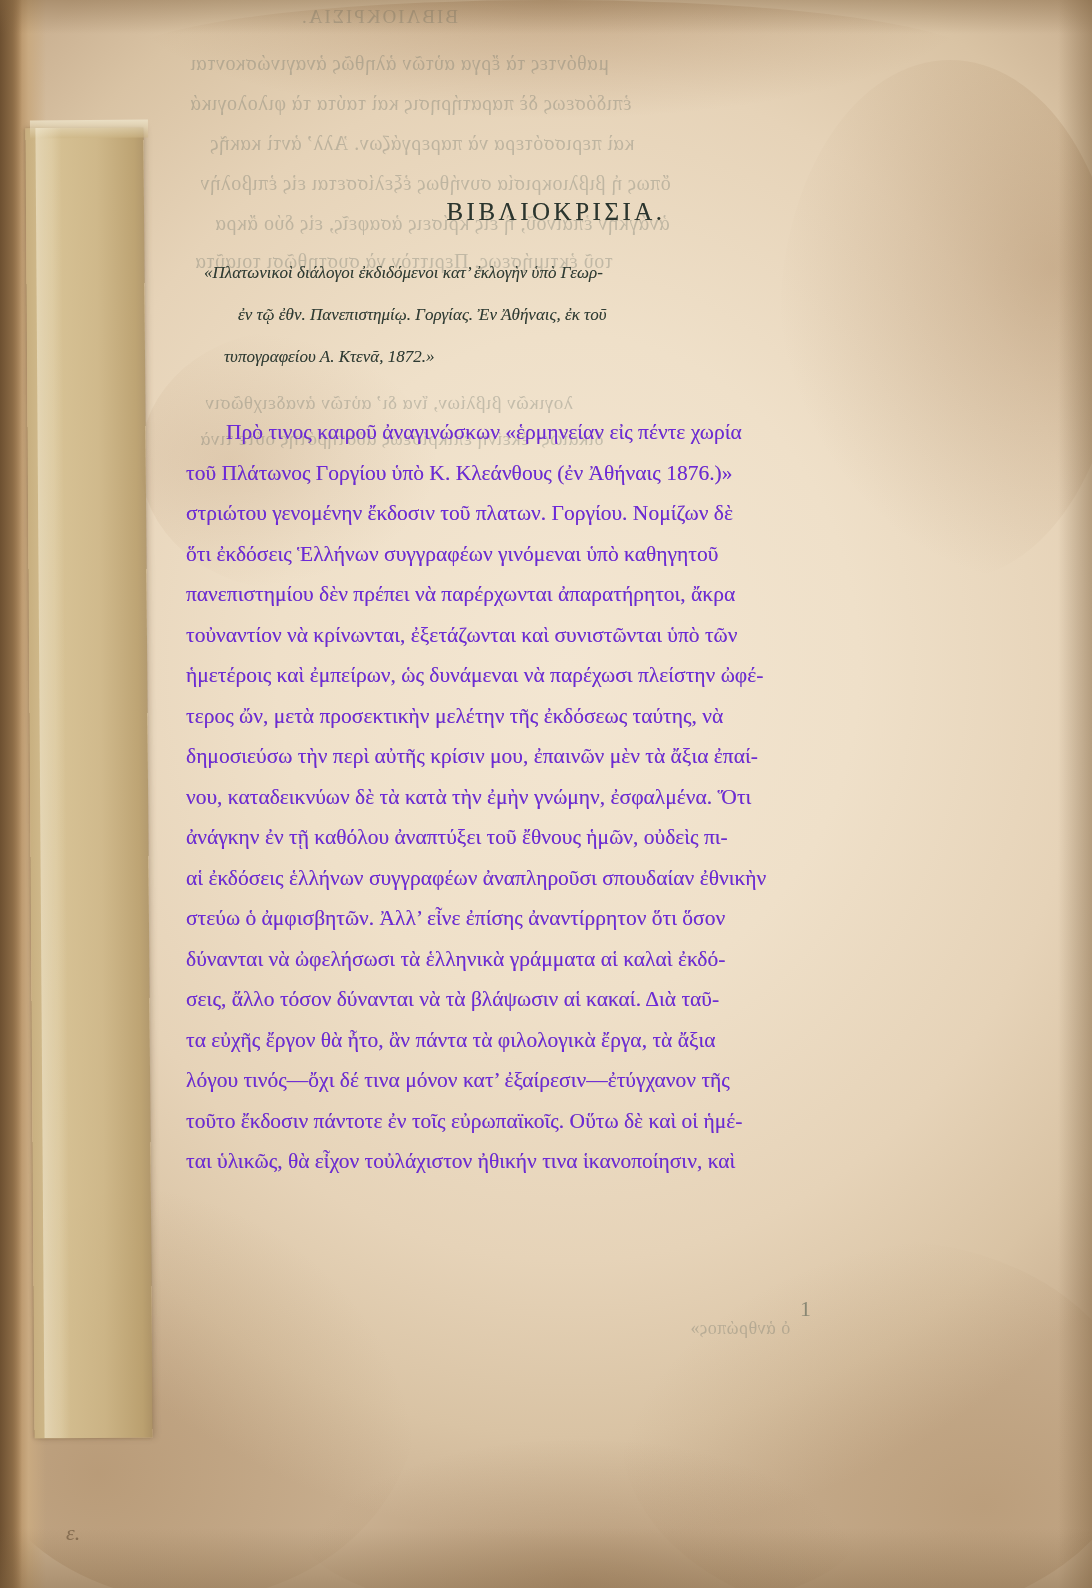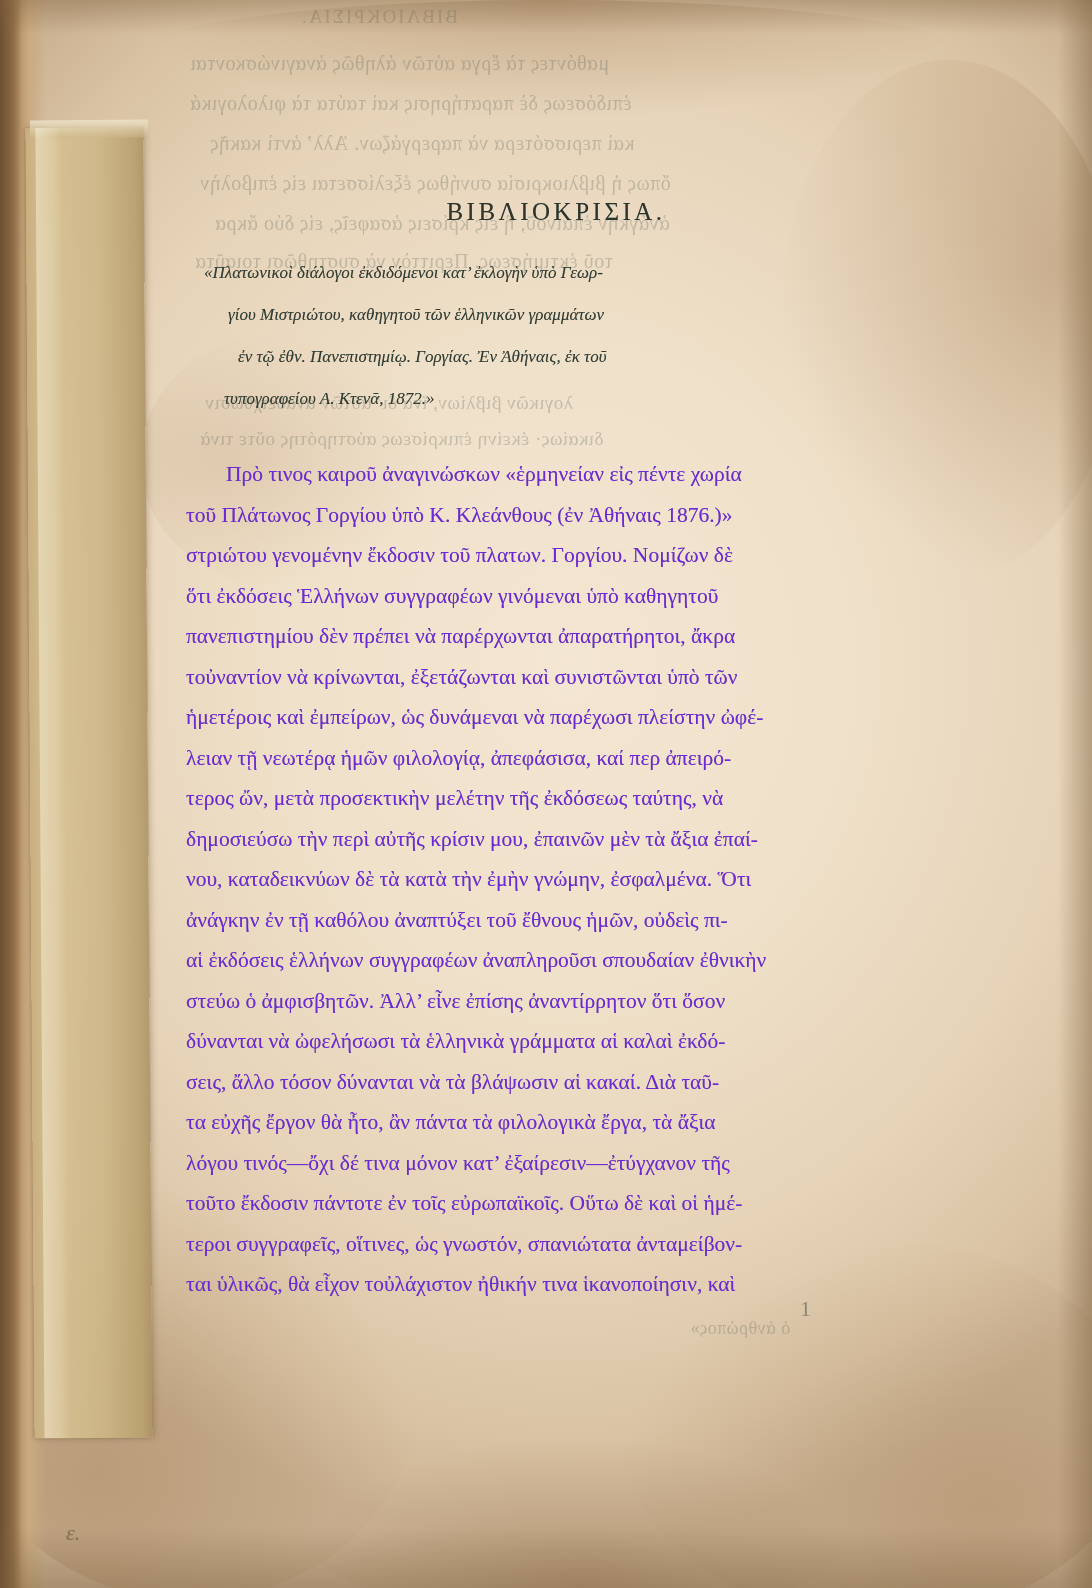--- a/index.html
+++ b/index.html
@@ -193,7 +193,6 @@
 
     <div class="booktitle">
       <span class="ln l1">«Πλατωνικοὶ διάλογοι ἐκδιδόμενοι κατ’ ἐκλογὴν ὑπὸ Γεωρ-</span>
-      <span class="ln l2">γίου Μιστριώτου, καθηγητοῦ τῶν ἑλληνικῶν γραμμάτων</span>
       <span class="ln l3">ἐν τῷ ἐθν. Πανεπιστημίῳ. Γοργίας. Ἐν Ἀθήναις, ἐκ τοῦ</span>
       <span class="ln l4">τυπογραφείου Α. Κτενᾶ, 1872.»</span>
     </div>

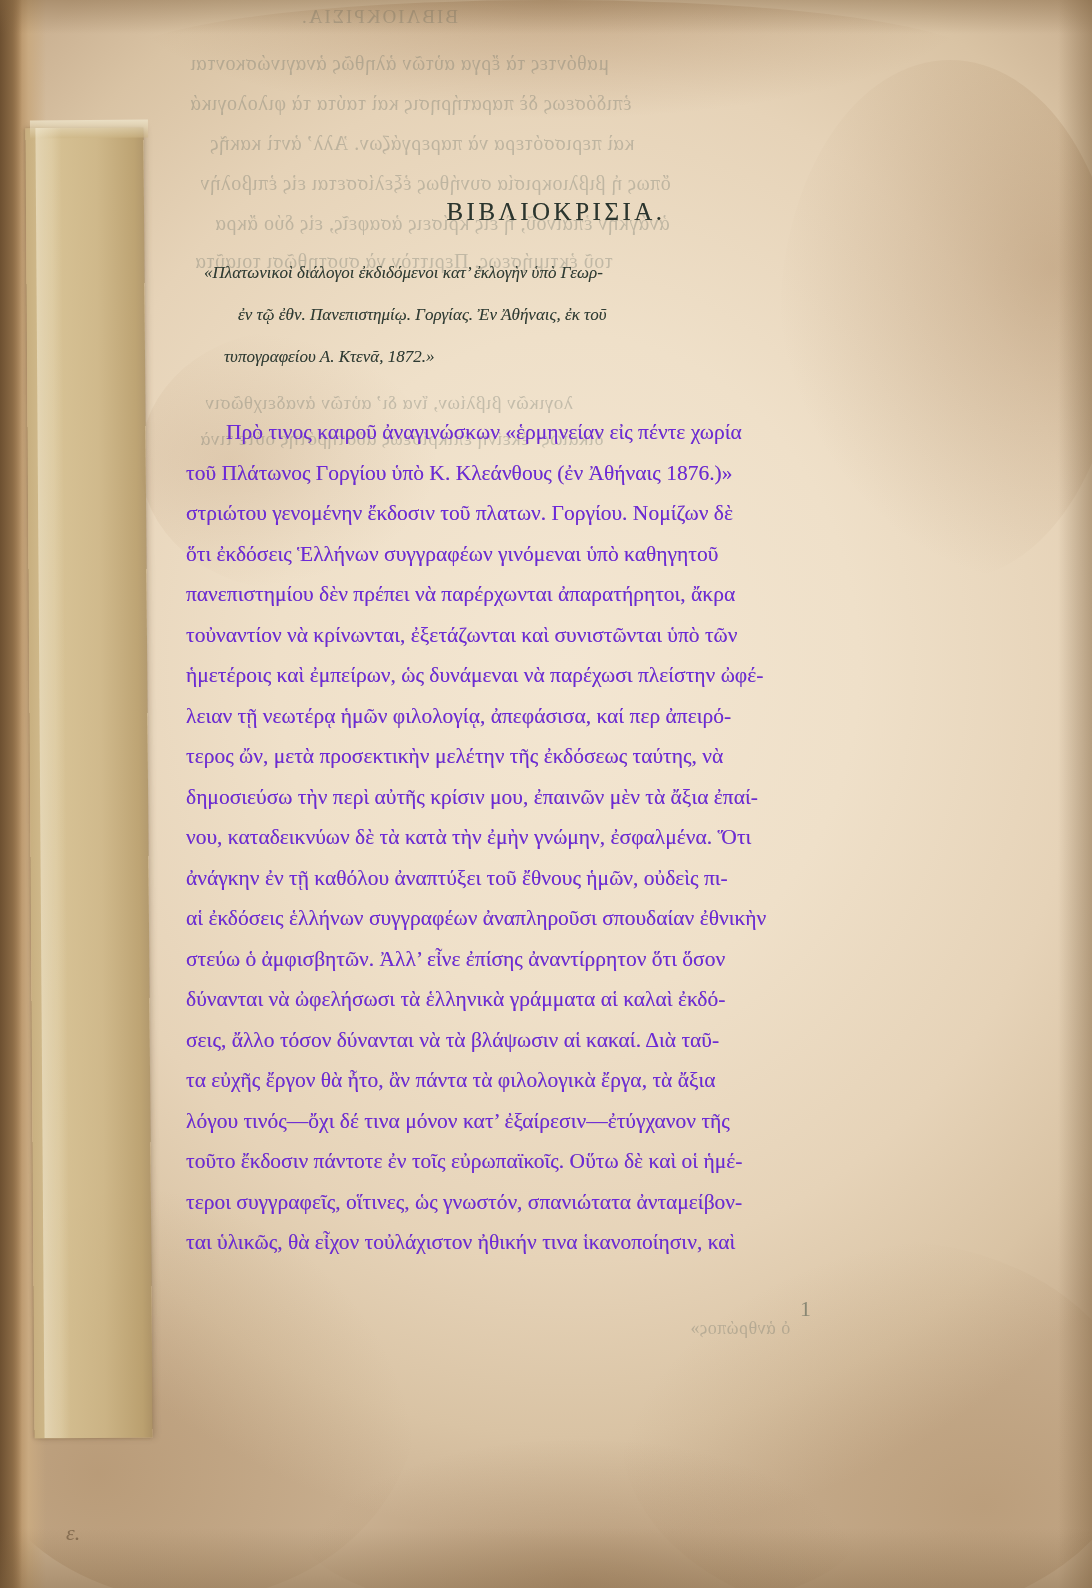--- a/index.html
+++ b/index.html
@@ -206,7 +206,6 @@
         <span class="ln">πανεπιστημίου δὲν πρέπει νὰ παρέρχωνται ἀπαρατήρητοι, ἄκρα</span>
         <span class="ln">τοὐναντίον νὰ κρίνωνται, ἐξετάζωνται καὶ συνιστῶνται ὑπὸ τῶν</span>
         <span class="ln">ἡμετέροις καὶ ἐμπείρων, ὡς δυνάμεναι νὰ παρέχωσι πλείστην ὠφέ-</span>
-        <span class="ln">λειαν τῇ νεωτέρᾳ ἡμῶν φιλολογίᾳ, ἀπεφάσισα, καί περ ἀπειρό-</span>
         <span class="ln">τερος ὤν, μετὰ προσεκτικὴν μελέτην τῆς ἐκδόσεως ταύτης, νὰ</span>
         <span class="ln">δημοσιεύσω τὴν περὶ αὐτῆς κρίσιν μου, ἐπαινῶν μὲν τὰ ἄξια ἐπαί-</span>
         <span class="ln">νου, καταδεικνύων δὲ τὰ κατὰ τὴν ἐμὴν γνώμην, ἐσφαλμένα. Ὅτι</span>

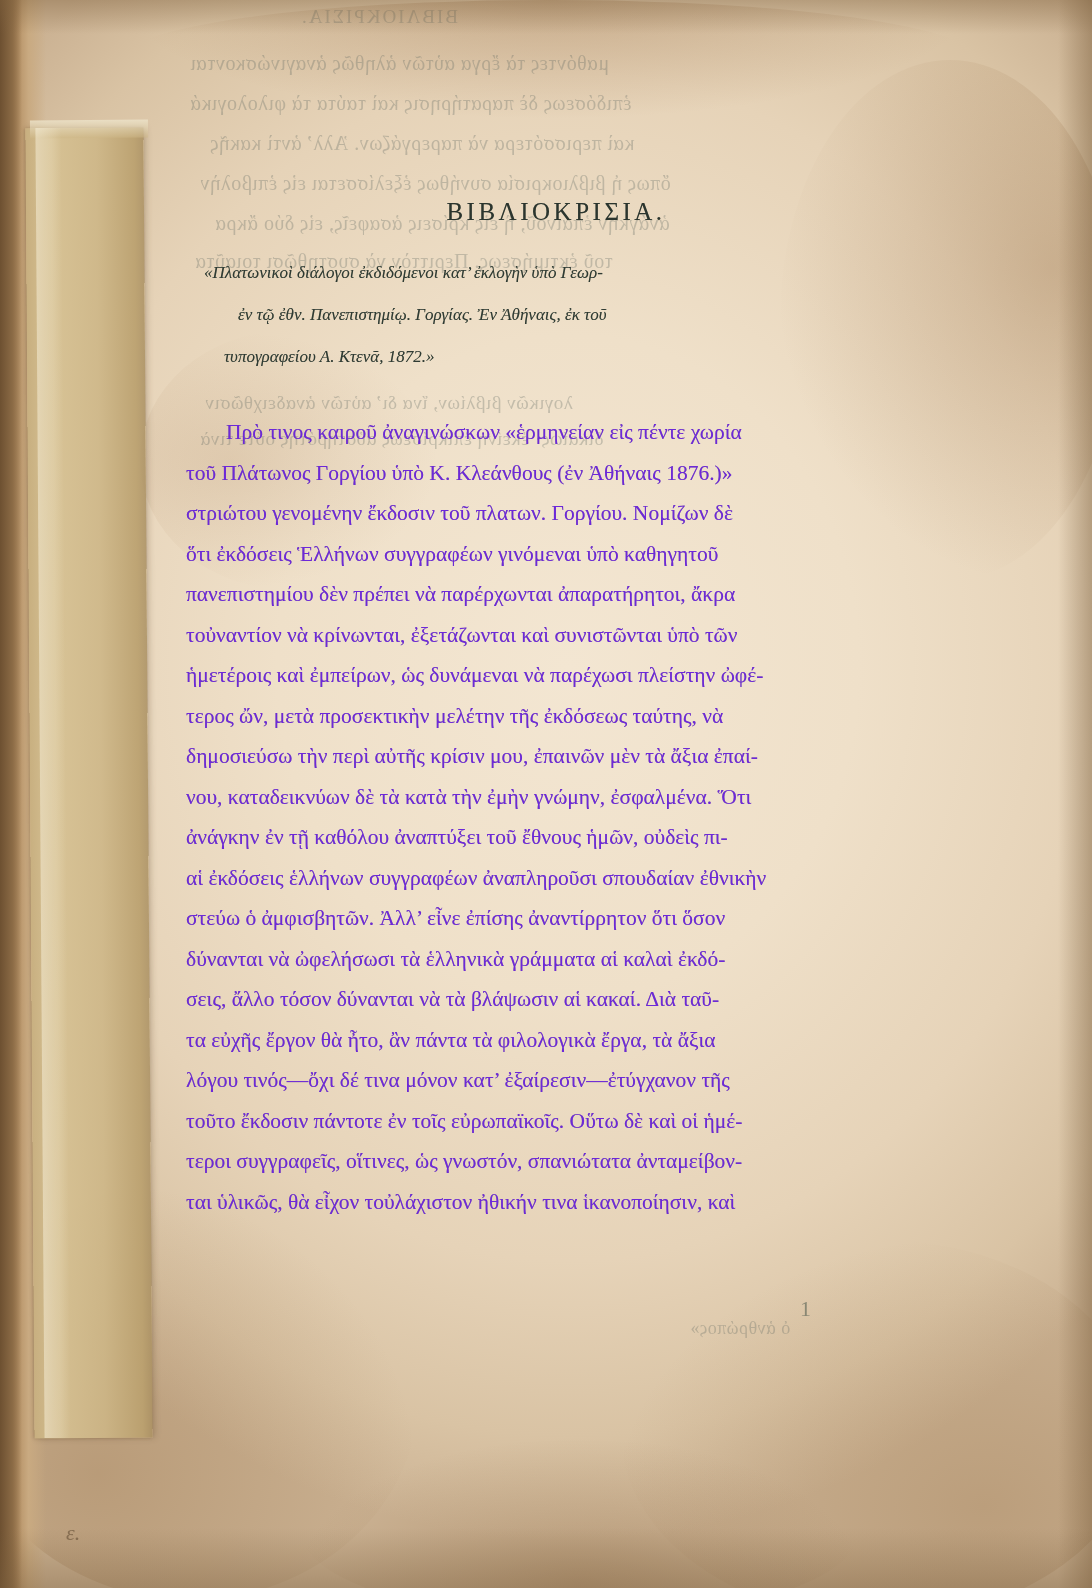--- a/index.html
+++ b/index.html
@@ -217,7 +217,6 @@
         <span class="ln">τα εὐχῆς ἔργον θὰ ἦτο, ἂν πάντα τὰ φιλολογικὰ ἔργα, τὰ ἄξια</span>
         <span class="ln">λόγου τινός—ὄχι δέ τινα μόνον κατ’ ἐξαίρεσιν—ἐτύγχανον τῆς</span>
         <span class="ln">τοῦτο ἔκδοσιν πάντοτε ἐν τοῖς εὐρωπαϊκοῖς. Οὕτω δὲ καὶ οἱ ἡμέ-</span>
-        <span class="ln">τεροι συγγραφεῖς, οἵτινες, ὡς γνωστόν, σπανιώτατα ἀνταμείβον-</span>
         <span class="ln">ται ὑλικῶς, θὰ εἶχον τοὐλάχιστον ἠθικήν τινα ἱκανοποίησιν, καὶ</span>
       </p>
     </div>

